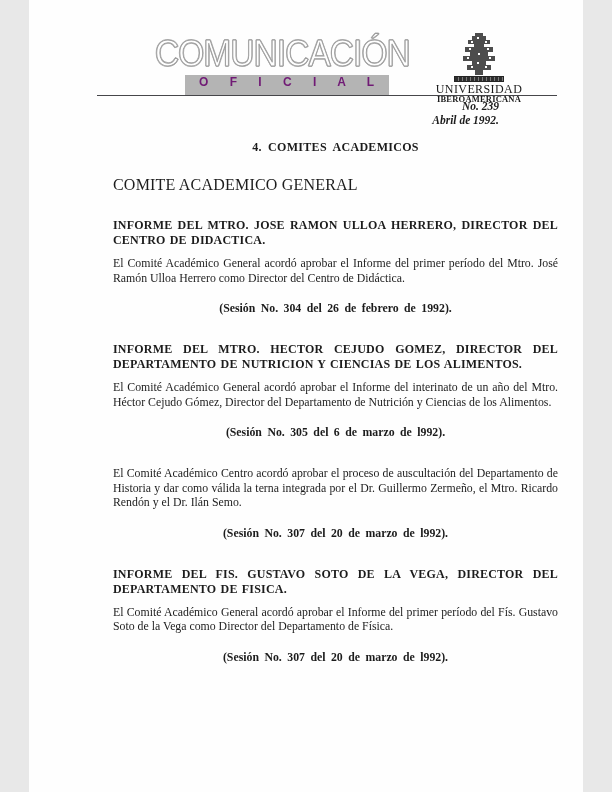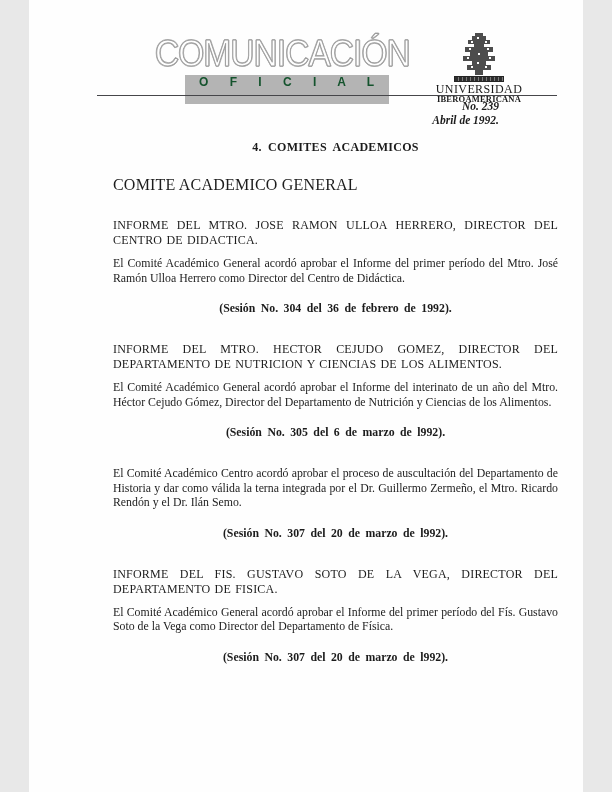--- a/index.html
+++ b/index.html
@@ -34,12 +34,12 @@
     display: inline-block;
     margin: 1px 0 0 30px;
     background: #b4b4b4;
-    color: #14532d;
+    color: #701a75;
     font-family: "Liberation Sans", sans-serif;
     font-size: 12px;
     font-weight: bold;
     letter-spacing: 9px;
-    padding: 1px 6px 16px 14px;
+    padding: 1px 6px 8px 14px;
     line-height: 12px;
   }
 

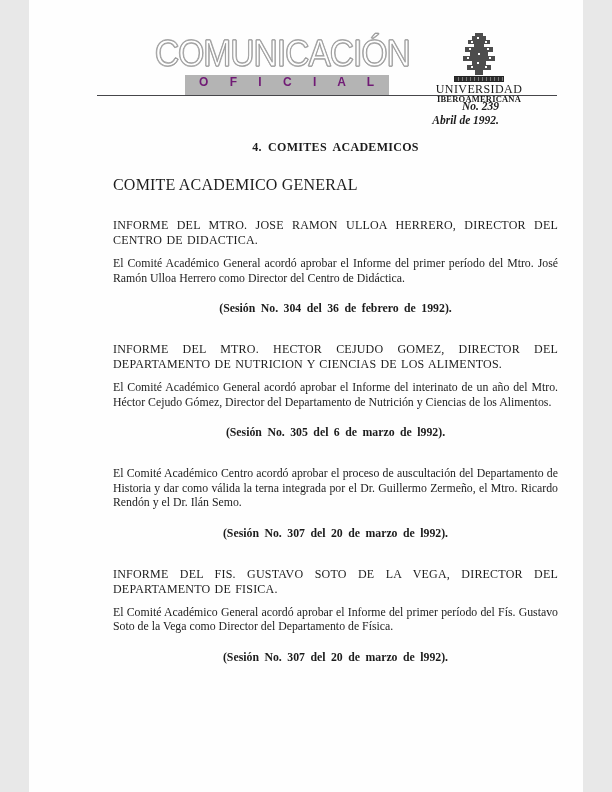--- a/index.html
+++ b/index.html
@@ -78,7 +78,7 @@
   }
   .entry { margin: 0 0 26px 0; }
   .entry-heading {
-    font-weight: normal; font-size: 12px; line-height: 15px;
+    font-weight: bold; font-size: 12px; line-height: 15px;
     text-align: justify; letter-spacing: 0.2px; word-spacing: 1px;
     margin: 0 0 8px 0;
   }

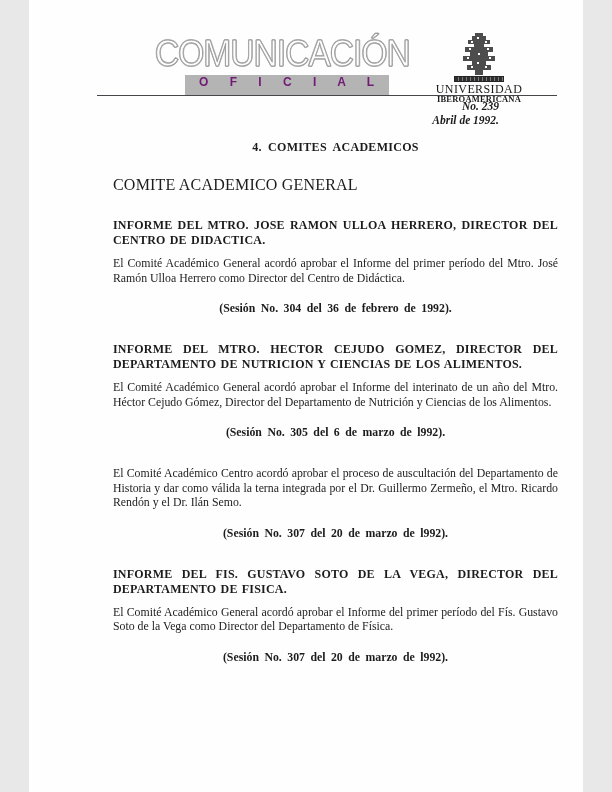--- a/index.html
+++ b/index.html
@@ -150,7 +150,7 @@
     <div class="entry">
       <p class="entry-heading">INFORME DEL MTRO. JOSE RAMON ULLOA HERRERO, DIRECTOR DEL CENTRO DE DIDACTICA.</p>
       <p class="entry-body">El Comité Académico General acordó aprobar el Informe del primer período del Mtro. José Ramón Ulloa Herrero como Director del Centro de Didáctica.</p>
-      <p class="entry-session">(Sesión No. 304 del 36 de febrero de 1992).</p>
+      <p class="entry-session">(Sesión No. 304 del 26 de febrero de 1992).</p>
     </div>
 
     <div class="entry">

